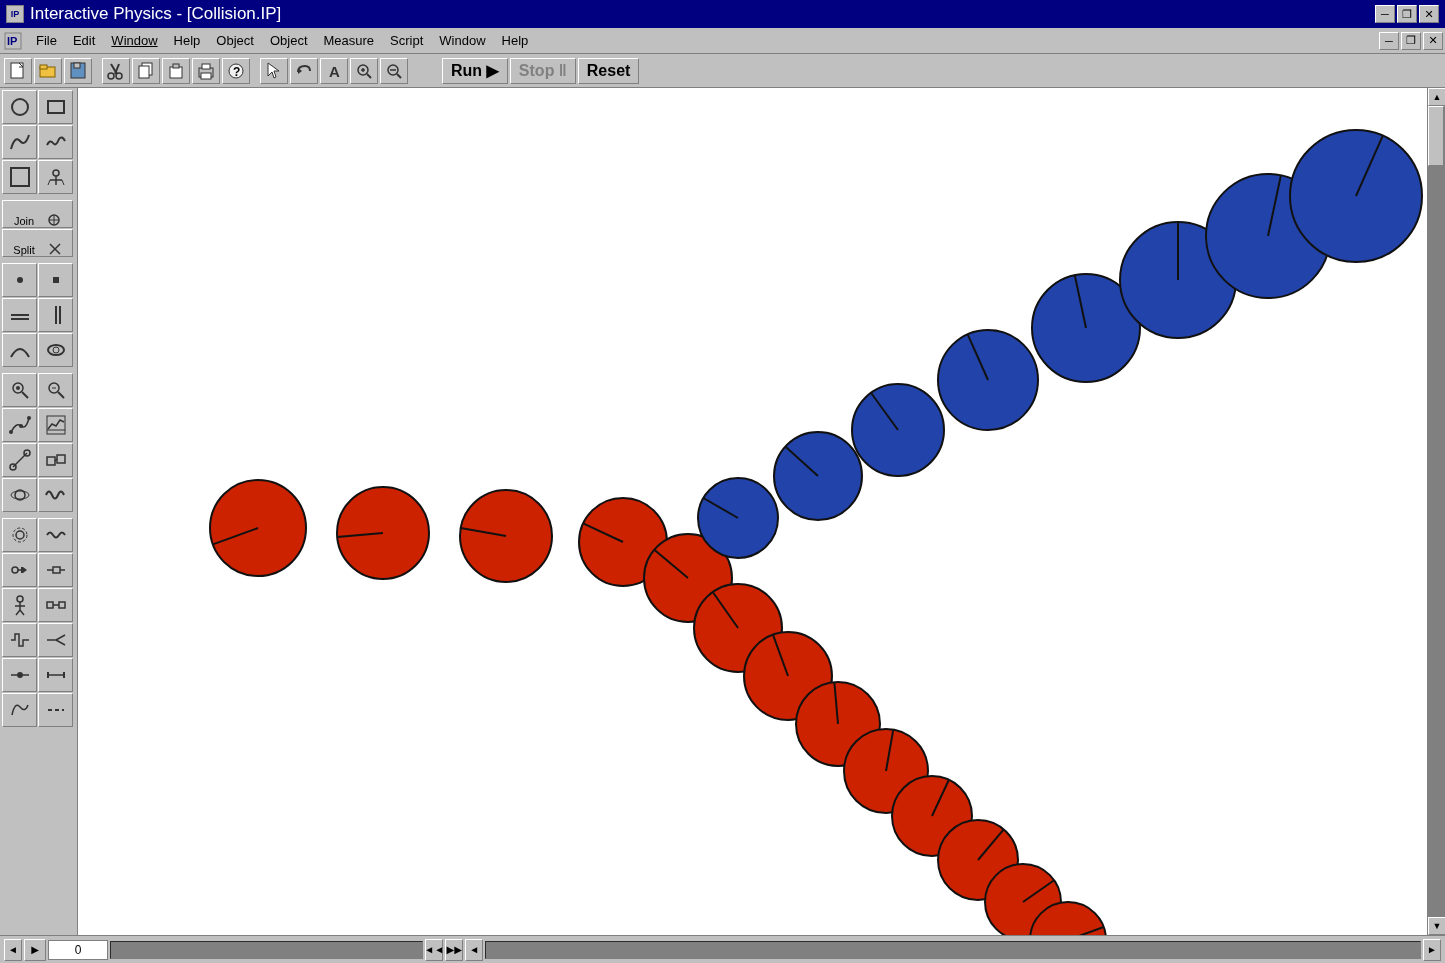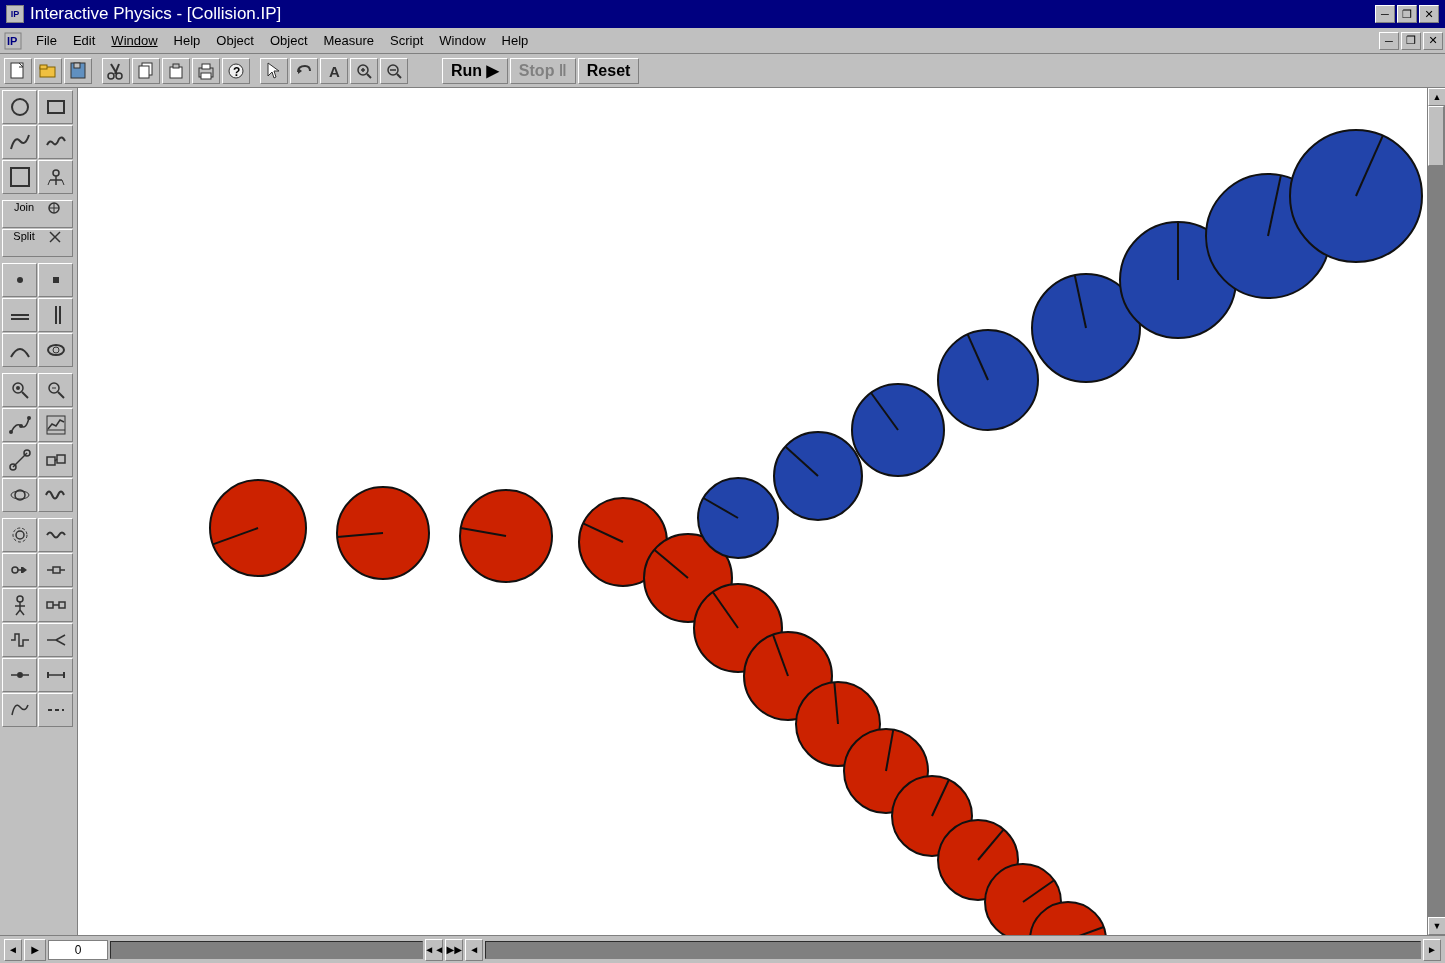--- a/index.html
+++ b/index.html
@@ -178,7 +178,7 @@
       border: 1px solid;
       border-color: #ffffff #808080 #808080 #ffffff;
       display: flex;
-      align-items: flex-start;
+      align-items: flex-end;
       justify-content: center;
       cursor: pointer;
       font-size: 11px;

